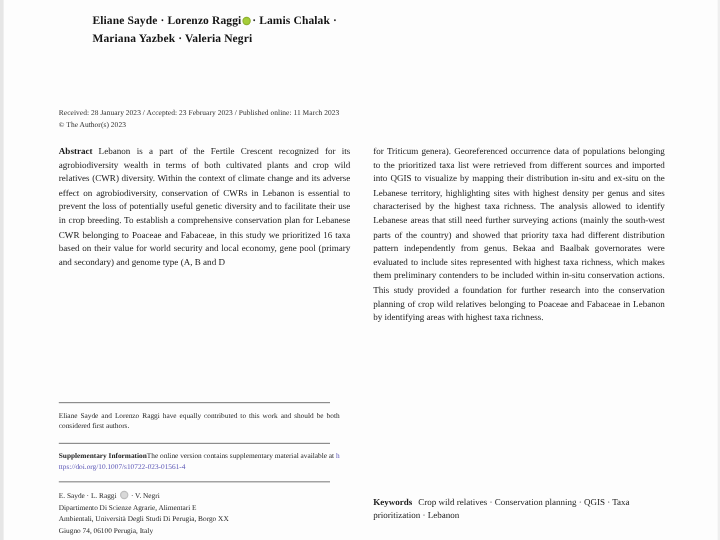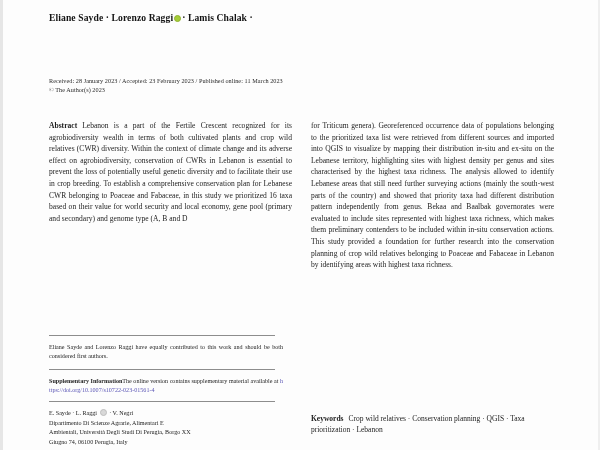--- a/index.html
+++ b/index.html
@@ -41,6 +41,7 @@
     letter-spacing: 0.1px;
     color: #141414;
     max-width: 255px;
+    margin-left: 28px;
   }
   .orcid {
     display: inline-block;

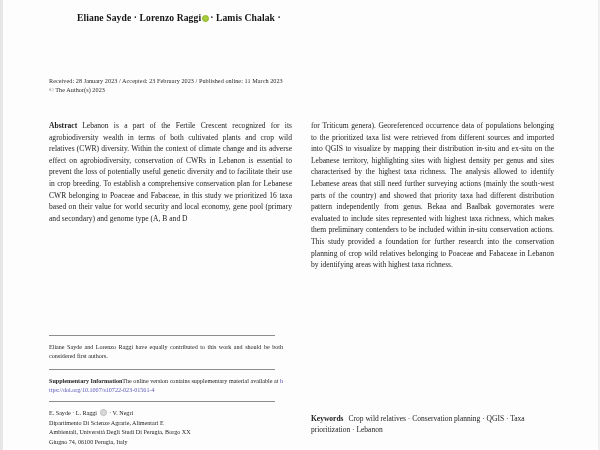--- a/index.html
+++ b/index.html
@@ -158,6 +158,7 @@
 
     <div class="authors">
       <span>Eliane Sayde · Lorenzo Raggi</span><span class="orcid"></span><span>· Lamis Chalak ·</span><br>
+      <span>Mariana Yazbek · Valeria Negri</span>
     </div>
 
     <div class="dates">

